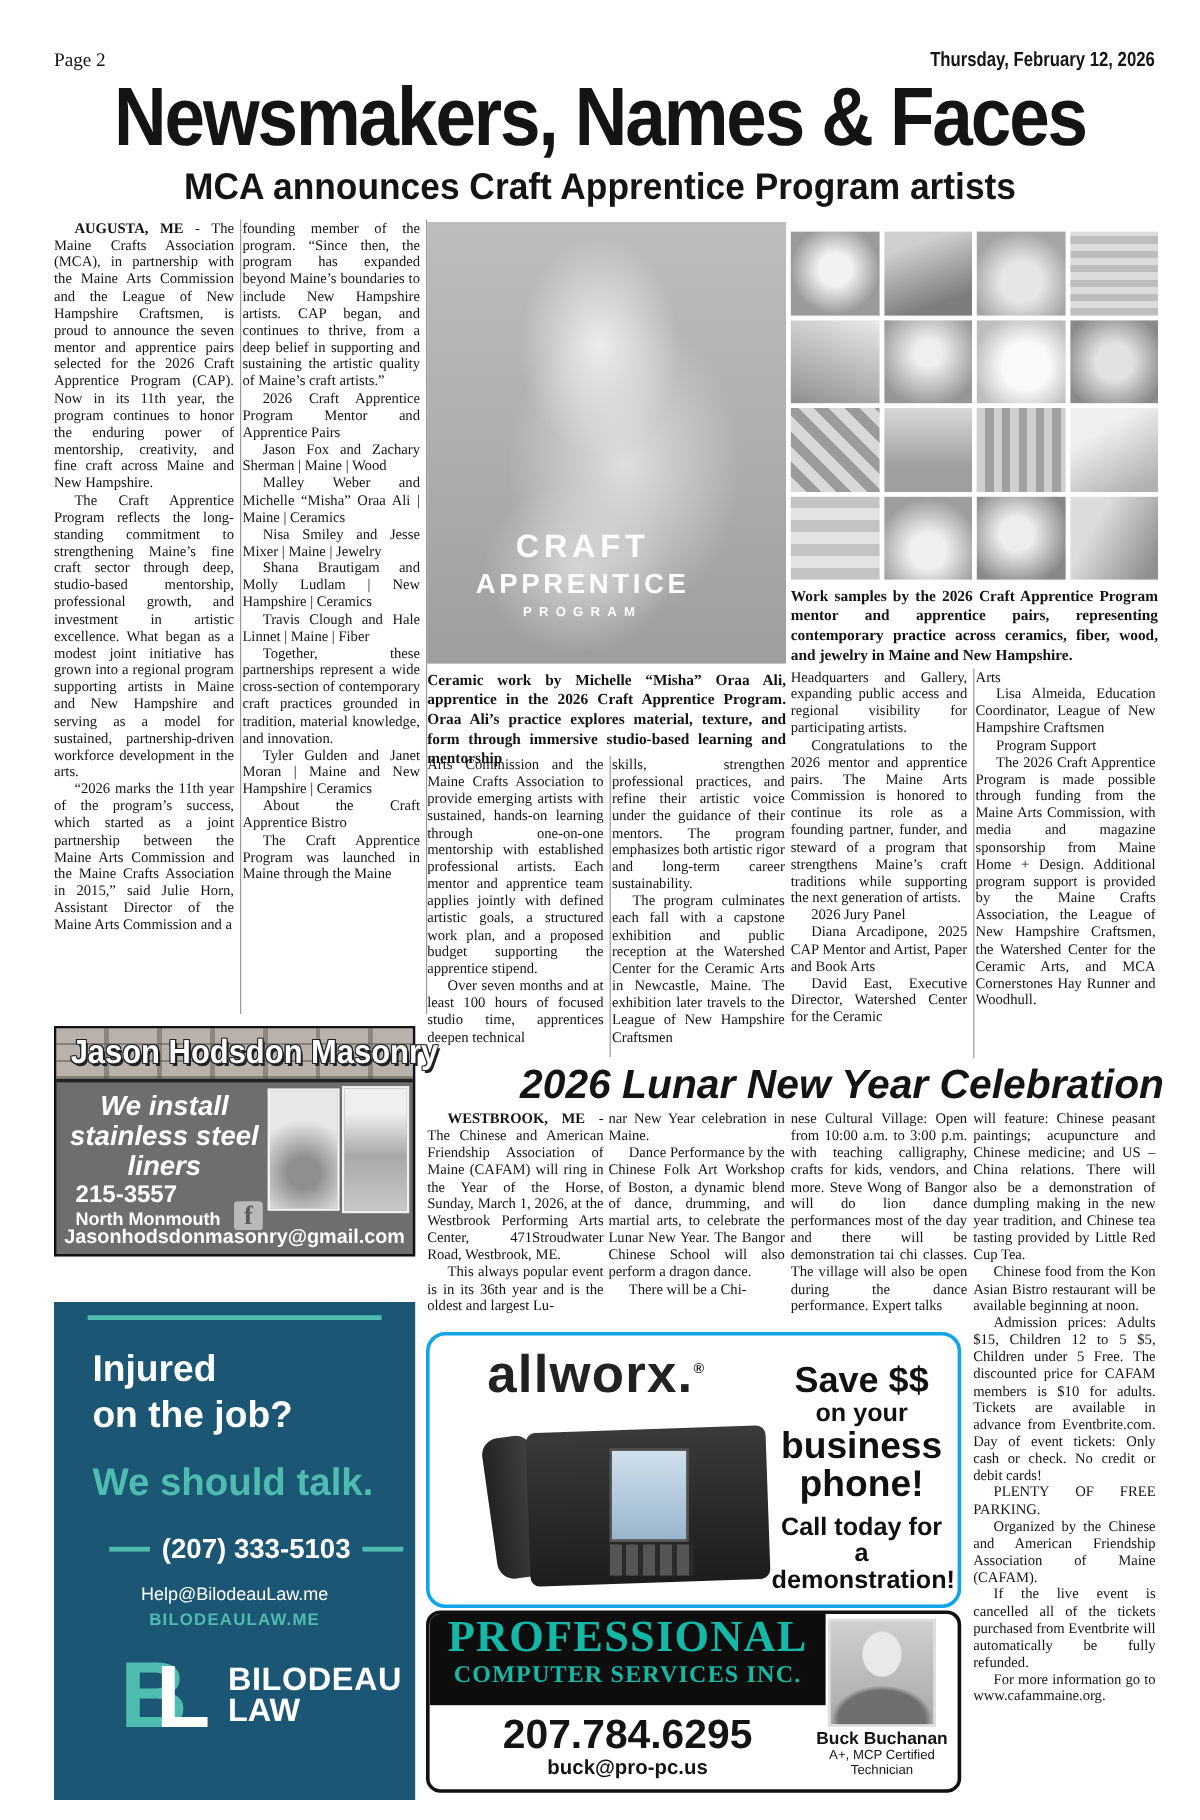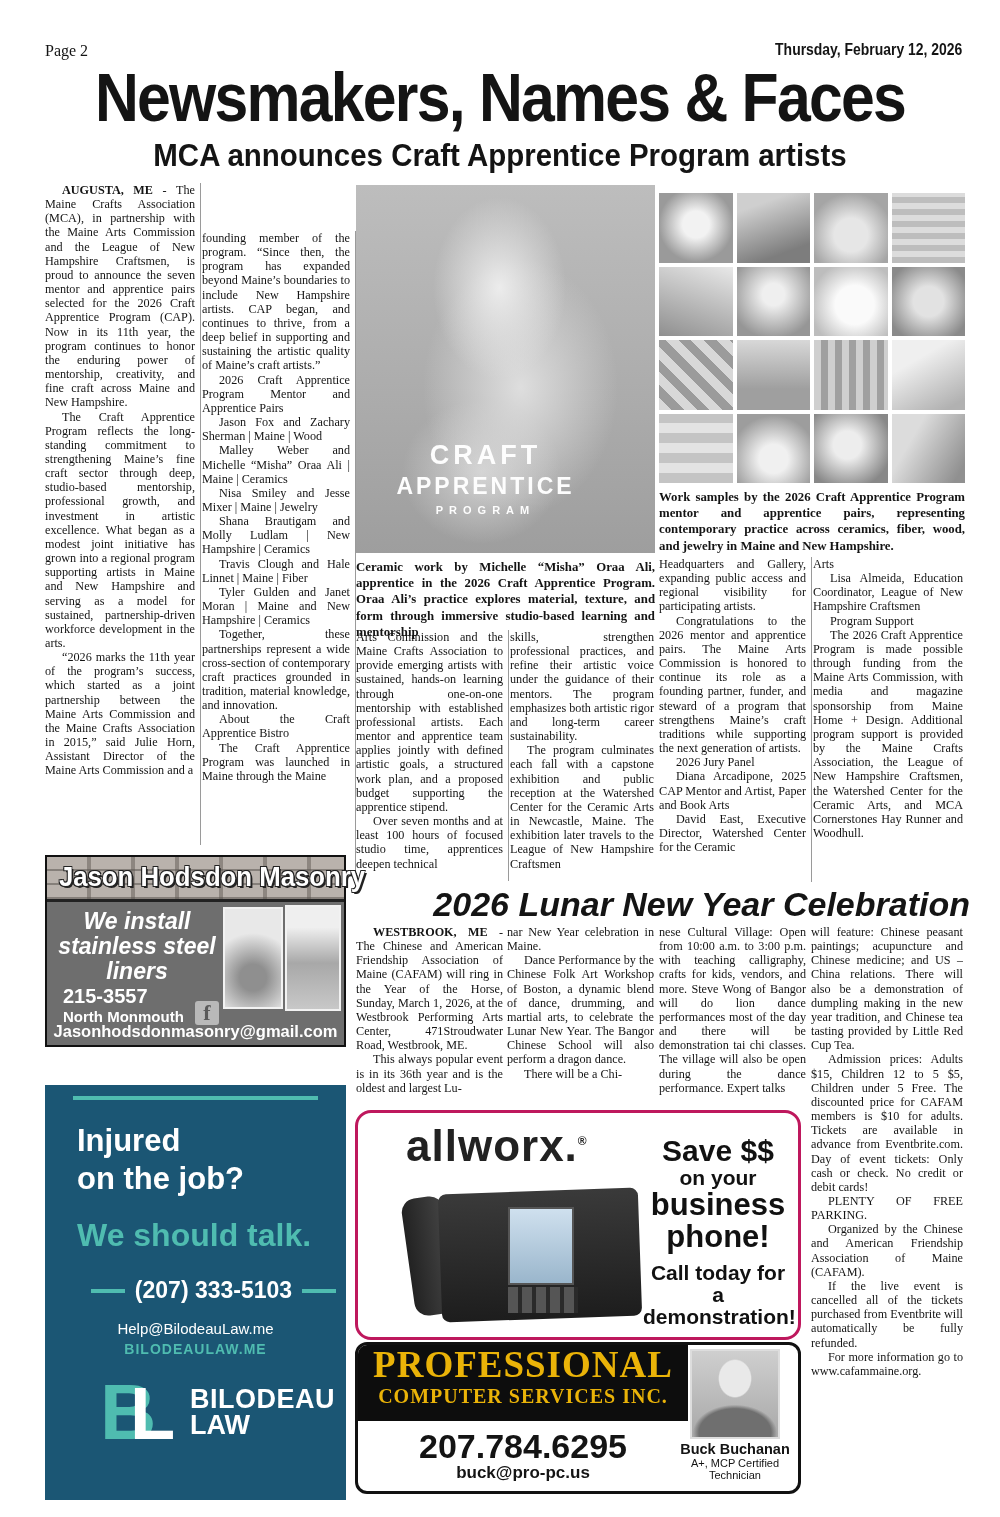--- a/index.html
+++ b/index.html
@@ -26,7 +26,7 @@
   .vr{border-right:1px solid #9a9a9a;}
 
   #col1{left:45px;top:183px;width:150px;height:662px;padding-right:5px;}
-  #col2{left:202px;top:183px;width:148px;height:662px;padding-right:5px;margin-top:48px;}
+  #col2{left:202px;top:183px;width:148px;height:662px;padding-right:5px;}
   #col3{left:356px;top:630px;width:147px;height:251px;padding-right:5px;}
   #col4{left:510px;top:630px;width:144px;height:251px;padding-right:5px;}
   #col5{left:659px;top:557px;width:147px;height:325px;padding-right:5px;}

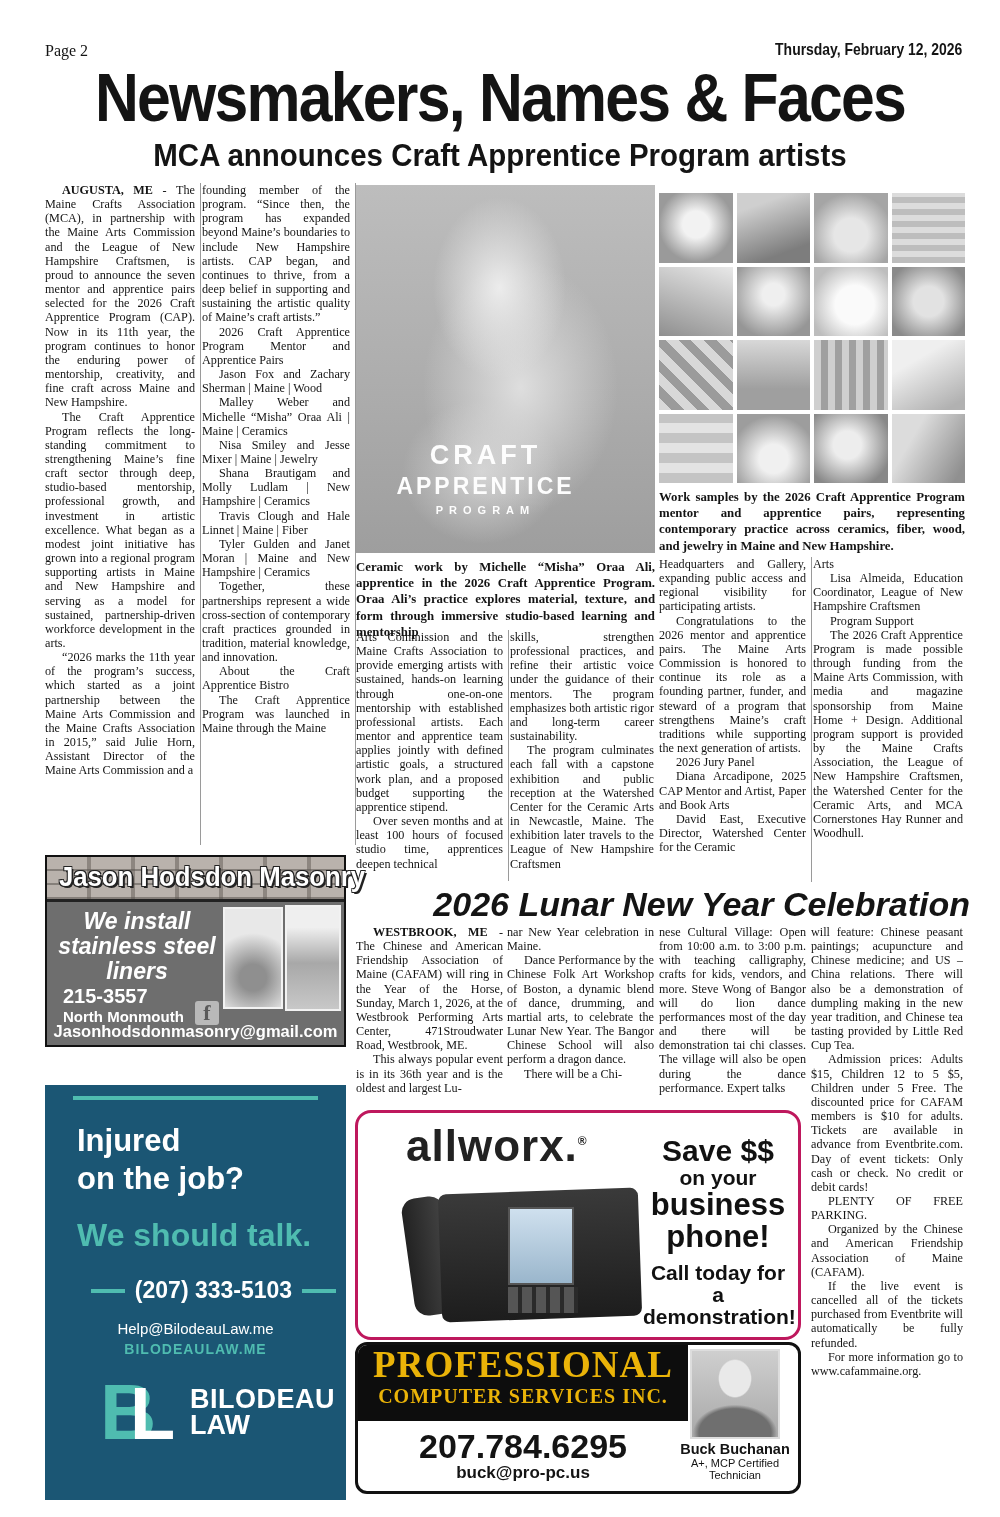--- a/index.html
+++ b/index.html
@@ -197,8 +197,8 @@
       <p>Nisa Smiley and Jesse Mixer | Maine | Jewelry</p>
       <p>Shana Brautigam and Molly Ludlam | New Hampshire | Ceramics</p>
       <p>Travis Clough and Hale Linnet | Maine | Fiber</p>
+      <p>Together, these partnerships represent a wide cross-section of contemporary craft practices grounded in tradition, material knowledge, and innovation.</p>
       <p>Tyler Gulden and Janet Moran | Maine and New Hampshire | Ceramics</p>
-      <p>Together, these partnerships represent a wide cross-section of contemporary craft practices grounded in tradition, material knowledge, and innovation.</p>
       <p>About the Craft Apprentice Bistro</p>
       <p>The Craft Apprentice Program was launched in Maine through the Maine</p>
     </div>

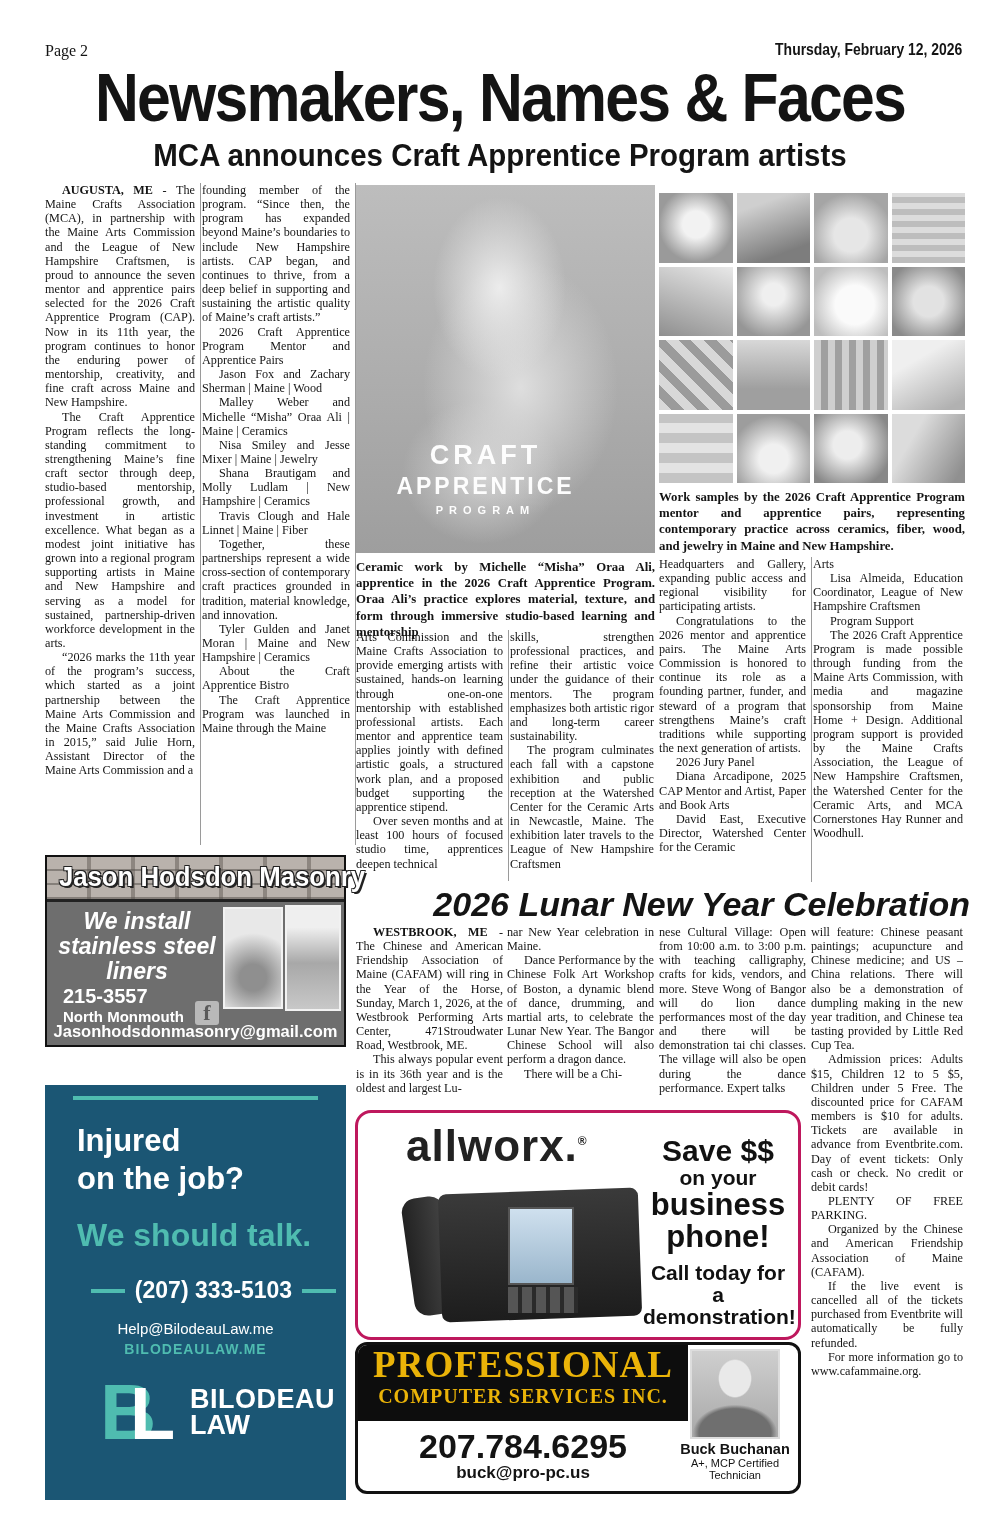--- a/index.html
+++ b/index.html
@@ -282,6 +282,7 @@
     </div>
   <div id="lcol4" class="newscol">
       <p class="noind">will feature: Chinese peasant paintings; acupuncture and Chinese medicine; and US – China relations. There will also be a demonstration of dumpling making in the new year tradition, and Chinese tea tasting provided by Little Red Cup Tea.</p>
+      <p>Chinese food from the Kon Asian Bistro restaurant will be available beginning at noon.</p>
       <p>Admission prices: Adults $15, Children 12 to 5 $5, Children under 5 Free. The discounted price for CAFAM members is $10 for adults. Tickets are available in advance from Eventbrite.com. Day of event tickets: Only cash or check. No credit or debit cards!</p>
       <p>PLENTY OF FREE PARKING.</p>
       <p>Organized by the Chinese and American Friendship Association of Maine (CAFAM).</p>

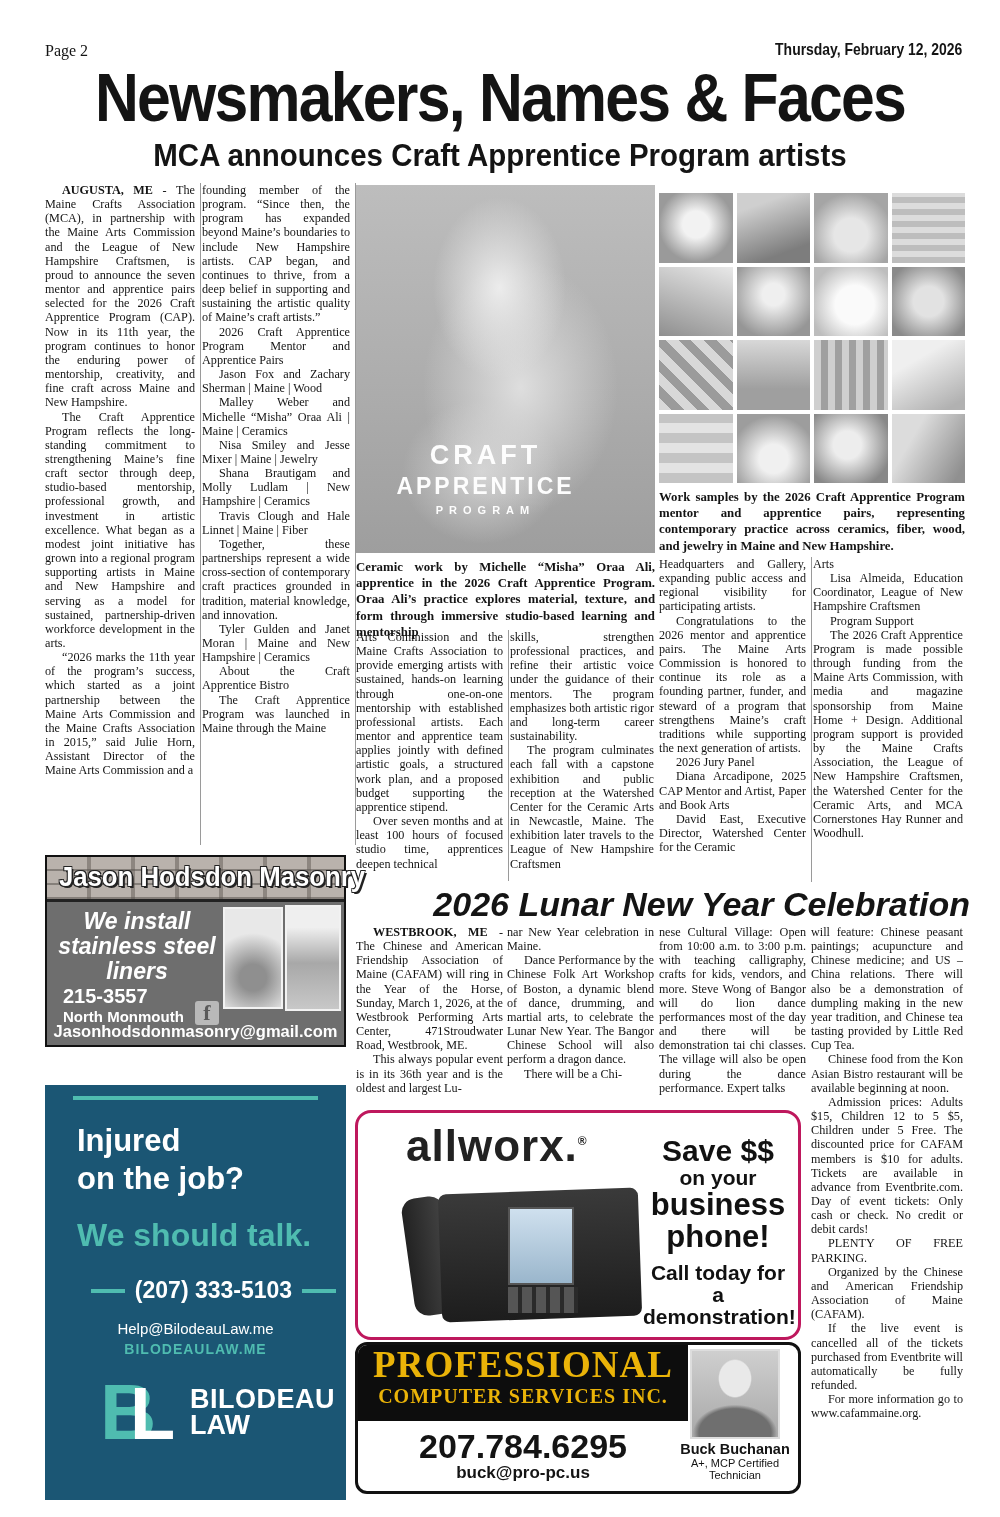--- a/index.html
+++ b/index.html
@@ -131,7 +131,7 @@
 
   
   .allworx{position:absolute;left:355px;top:1110px;width:446px;height:230px;background:#fff;
-      border:3px solid #be185d;border-radius:16px;box-sizing:border-box;
+      border:3px solid #0ea5e9;border-radius:16px;box-sizing:border-box;
       font-family:"Liberation Sans",sans-serif;color:#111;}
   .allworx .logo{position:absolute;left:48px;top:8px;font-weight:bold;font-size:44px;
       letter-spacing:1px;color:#222;}

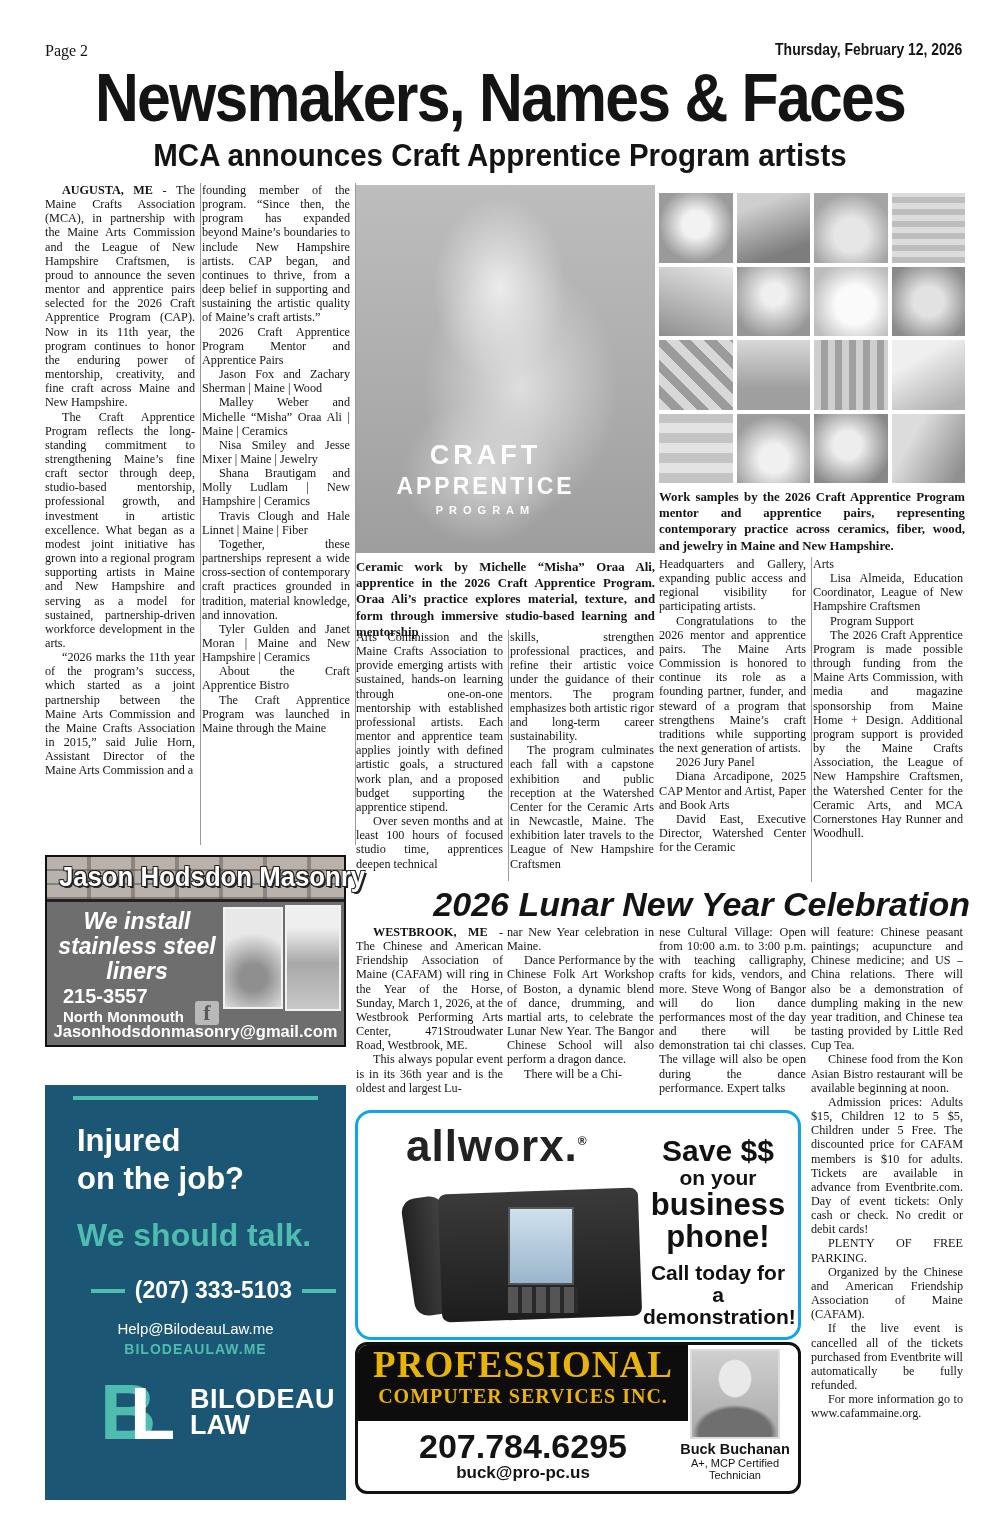--- a/index.html
+++ b/index.html
@@ -157,7 +157,7 @@
   .pcs{position:absolute;left:355px;top:1342px;width:446px;height:152px;background:#fff;
       border:3px solid #111;border-radius:12px;box-sizing:border-box;overflow:hidden;}
   .pcs .band{position:absolute;left:0;top:0;width:330px;height:76px;background:#0d0d0d;
-      color:#eab308;text-align:center;font-family:"Liberation Serif",serif;}
+      color:#14b8a6;text-align:center;font-family:"Liberation Serif",serif;}
   .pcs .band .n1{font-weight:bold;font-size:37px;line-height:40px;letter-spacing:1px;}
   .pcs .band .n2{font-weight:bold;font-size:20px;letter-spacing:1px;}
   .pcs .ph{position:absolute;left:0;width:330px;top:82px;text-align:center;

